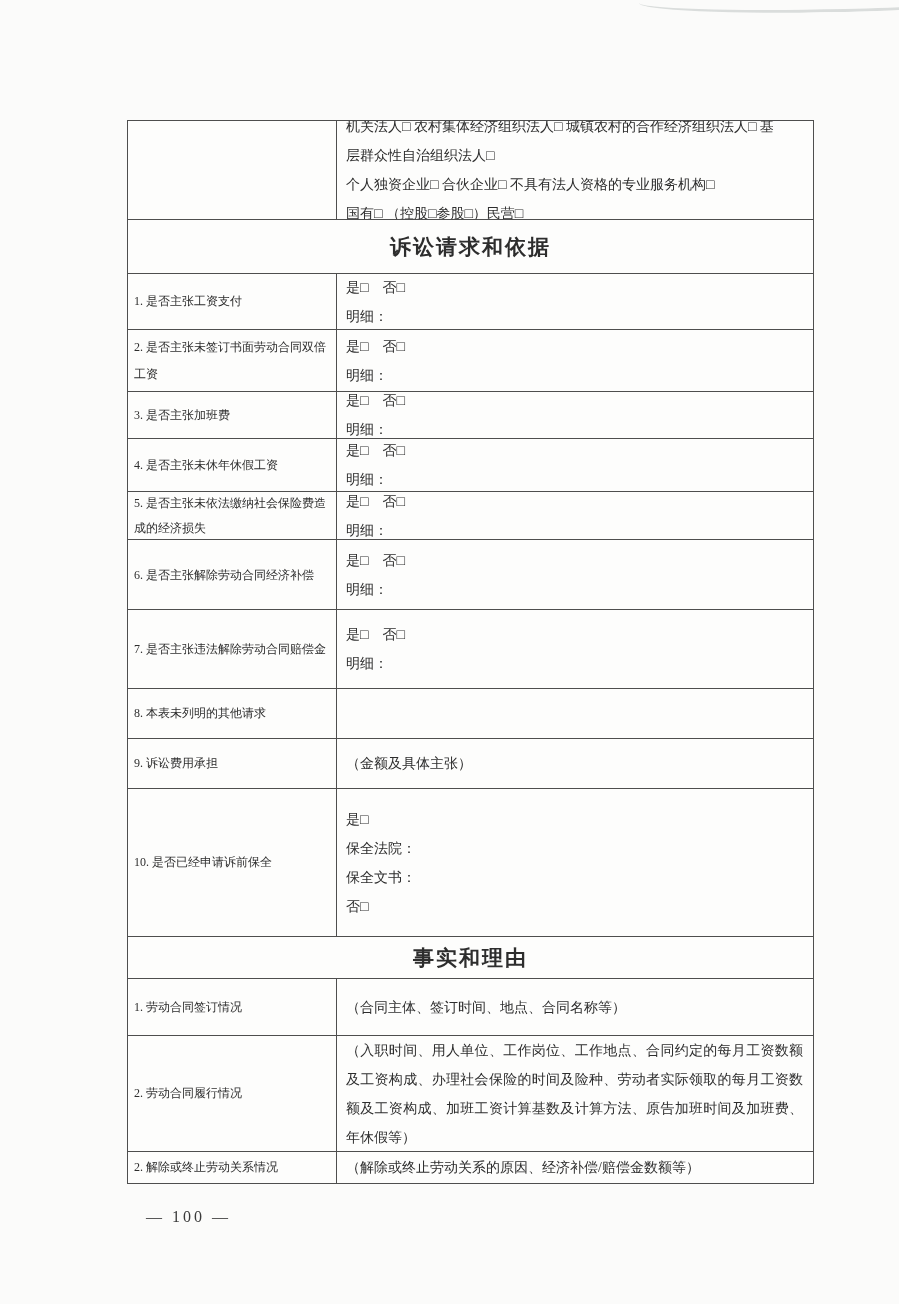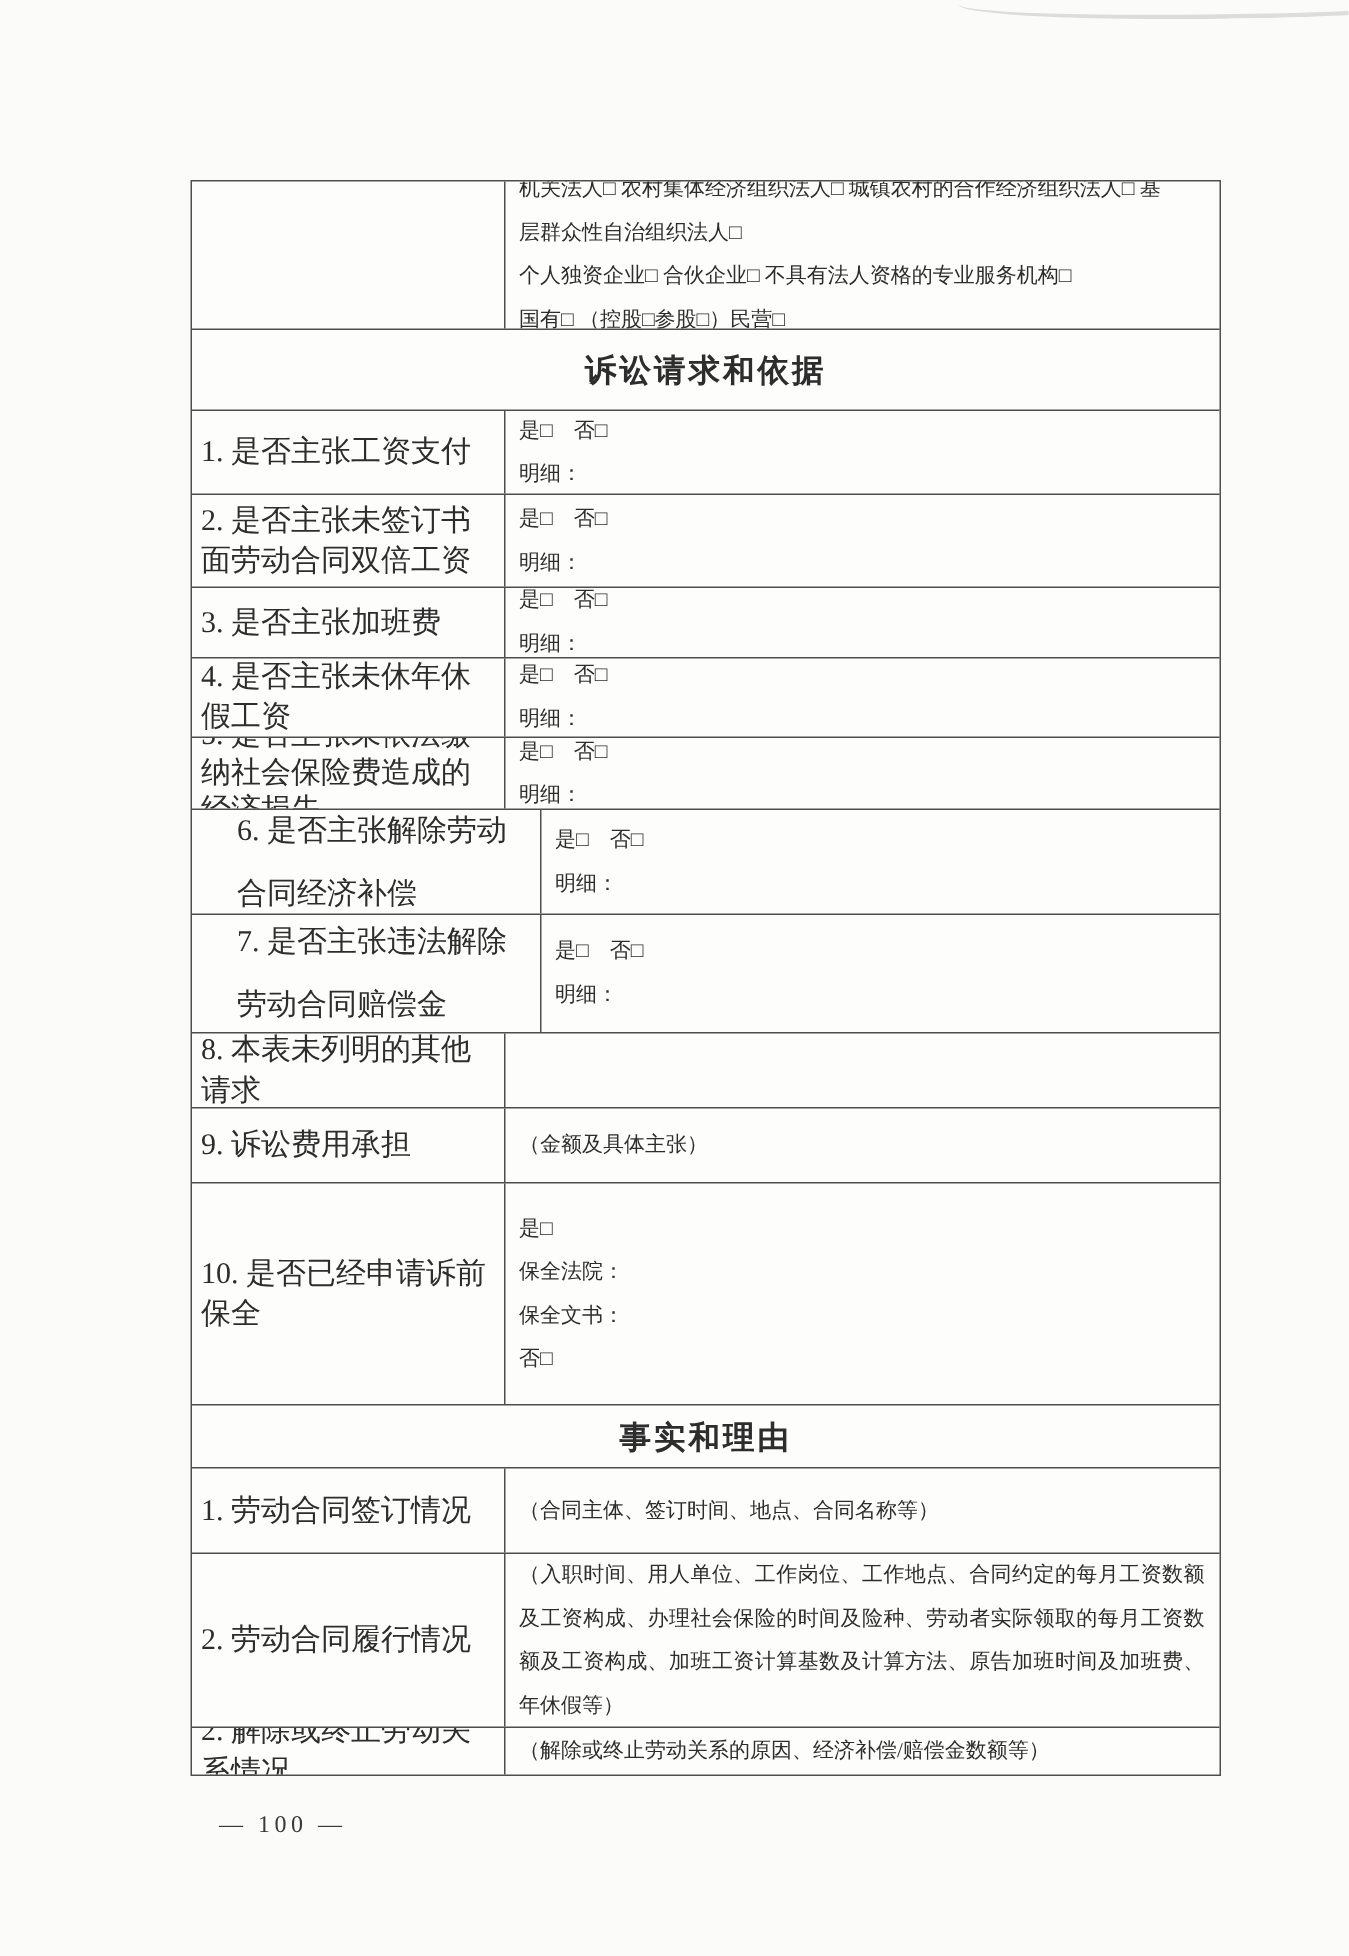--- a/index.html
+++ b/index.html
@@ -32,7 +32,7 @@
     border-right:1px solid #4e4e4e;
     display:flex;align-items:center;
     padding:4px 4px 4px 6px;
-    font-size:20px;line-height:27px;
+    font-size:12px;line-height:27px;
   }
   .td.left.spread{line-height:42px;margin-left:24px;}
   .td.right{

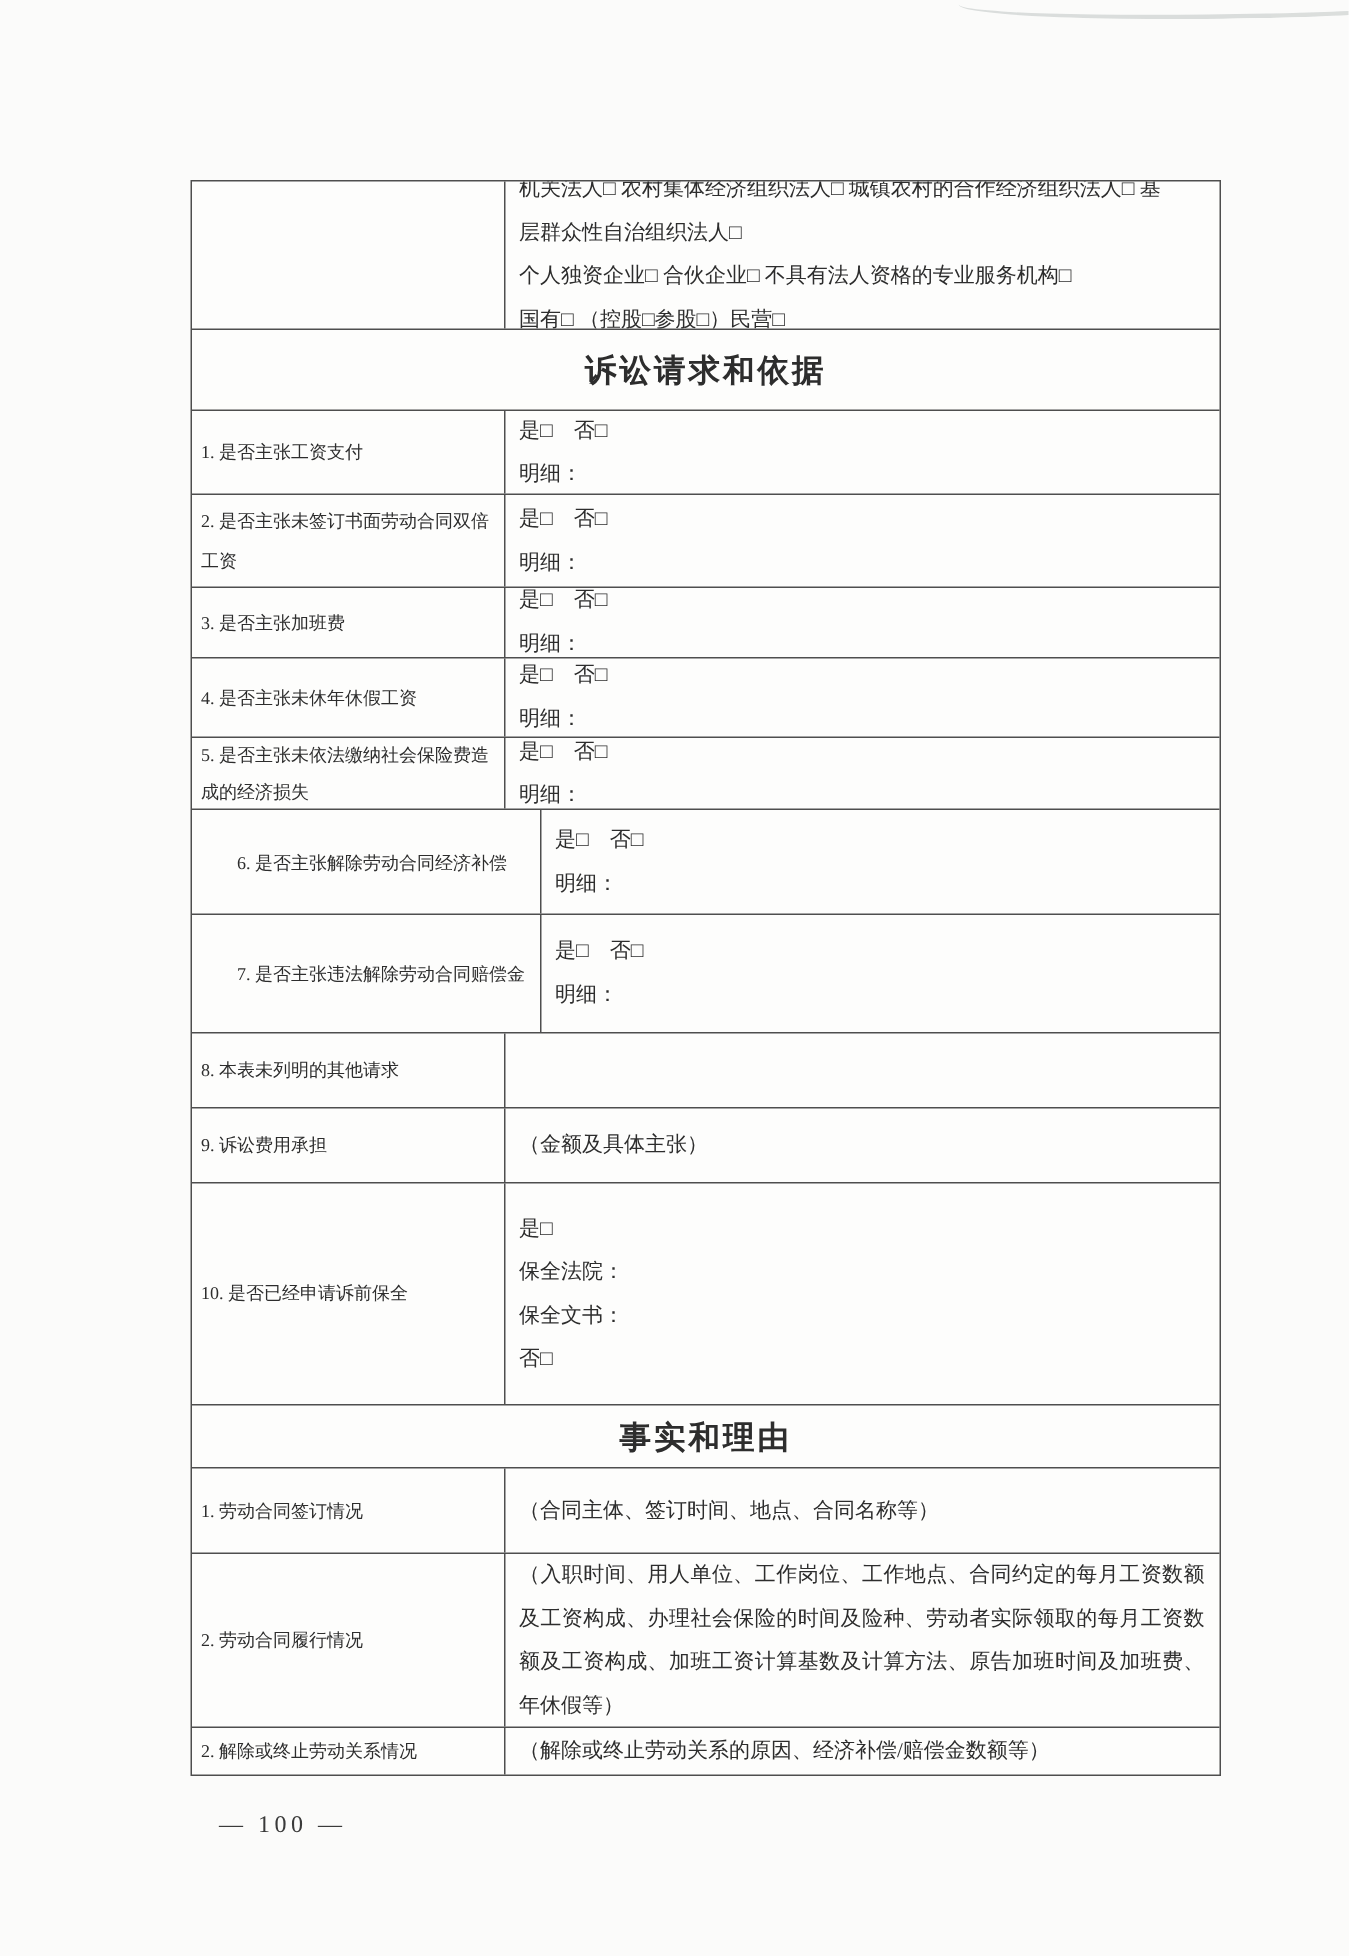--- a/index.html
+++ b/index.html
@@ -34,7 +34,7 @@
     padding:4px 4px 4px 6px;
     font-size:12px;line-height:27px;
   }
-  .td.left.spread{line-height:42px;margin-left:24px;}
+  .td.left.spread{line-height:42px;}
   .td.right{
     flex:1;display:flex;flex-direction:column;justify-content:center;
     padding:3px 10px 3px 9px;

